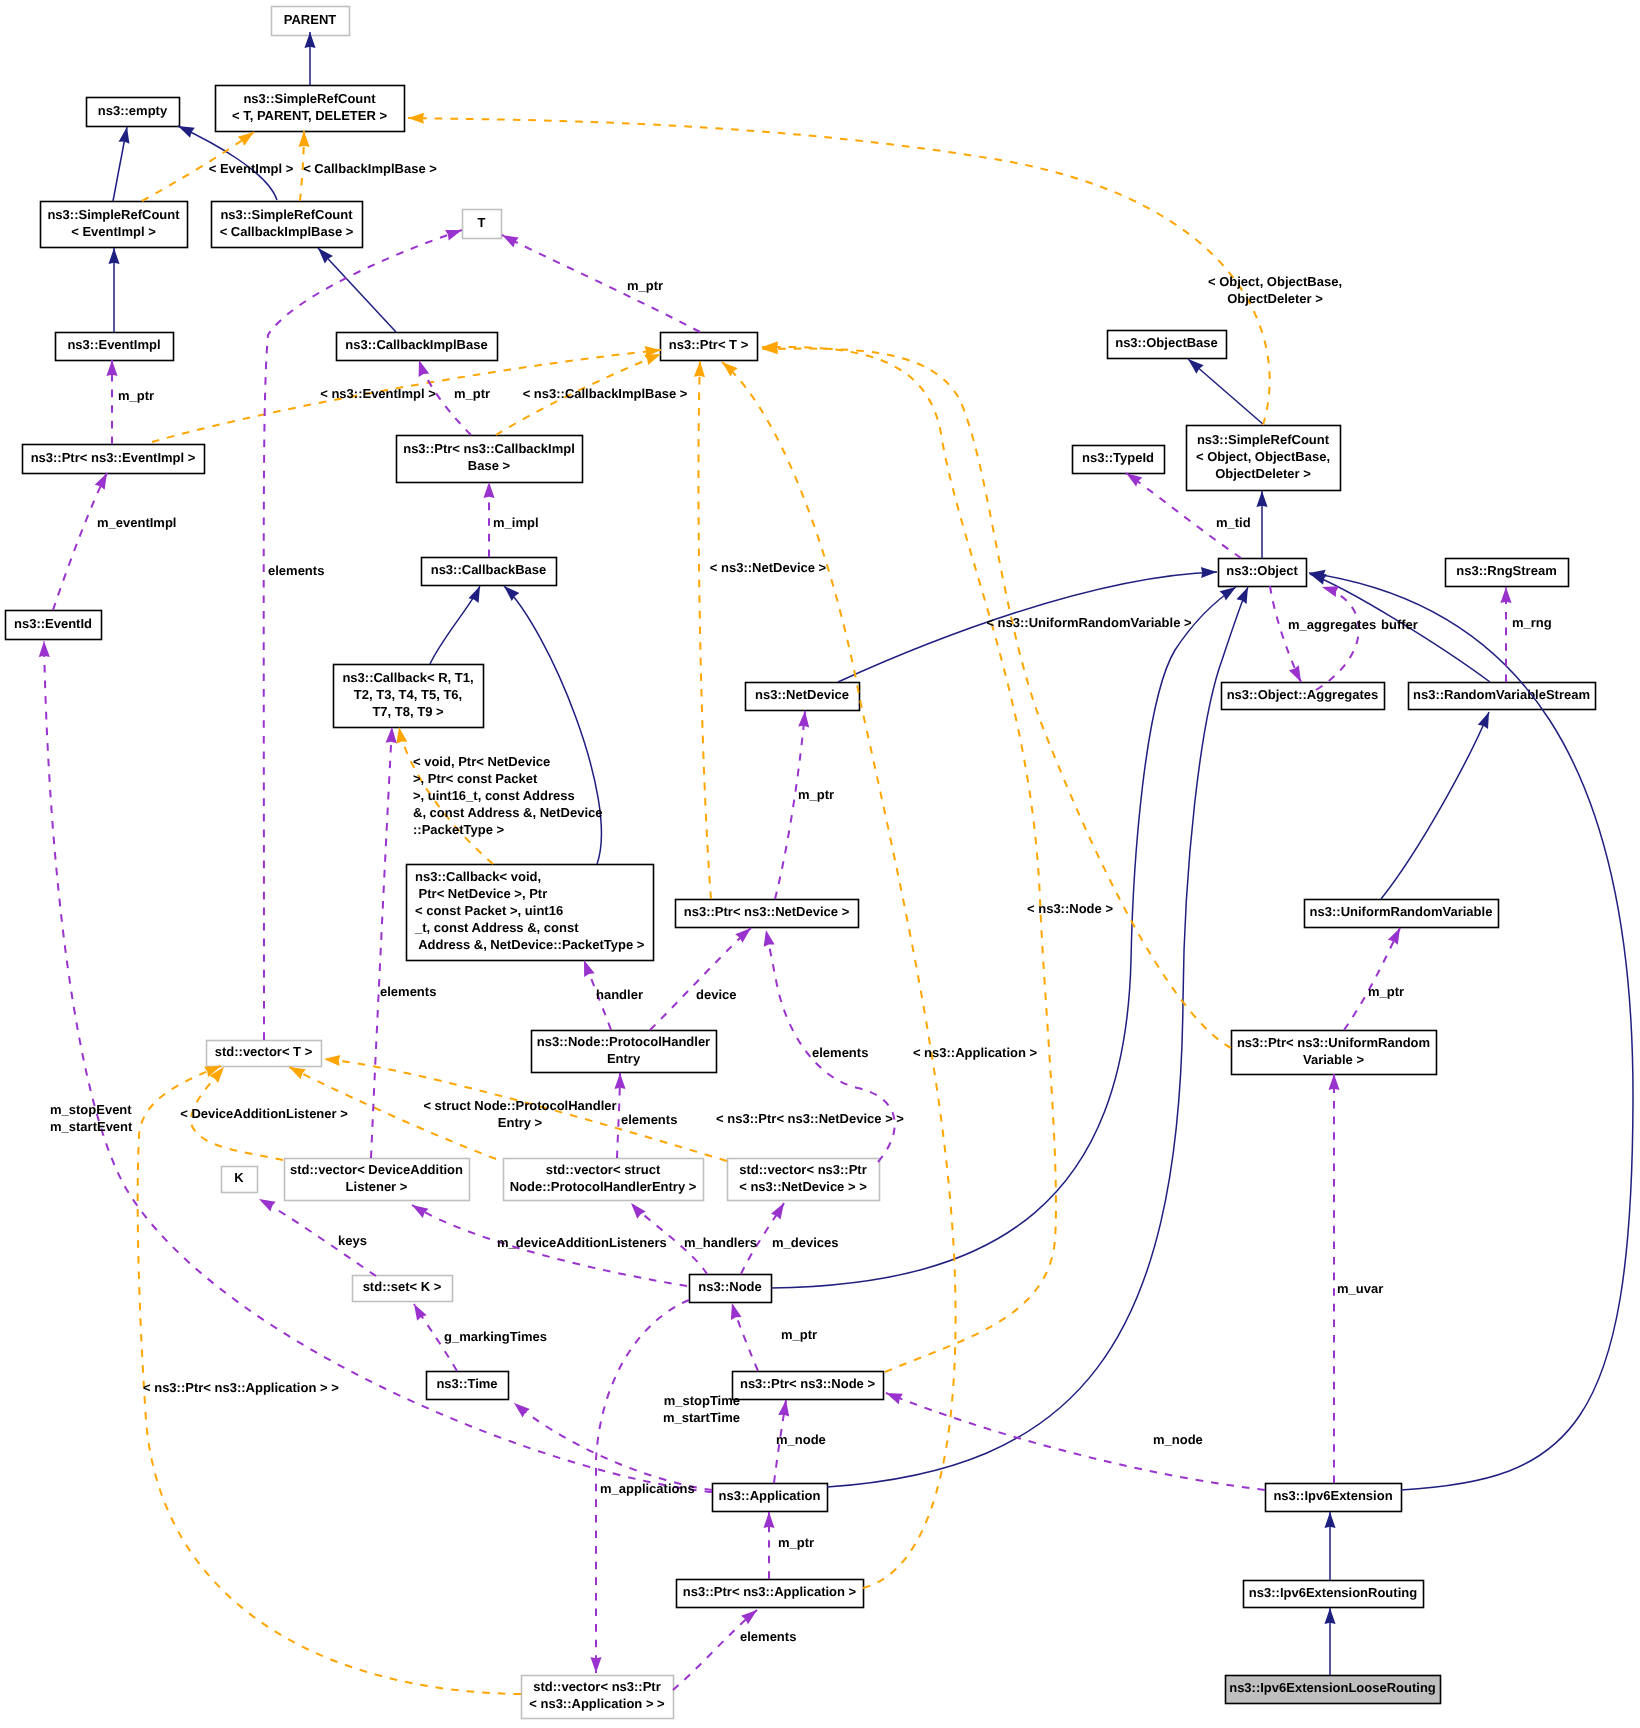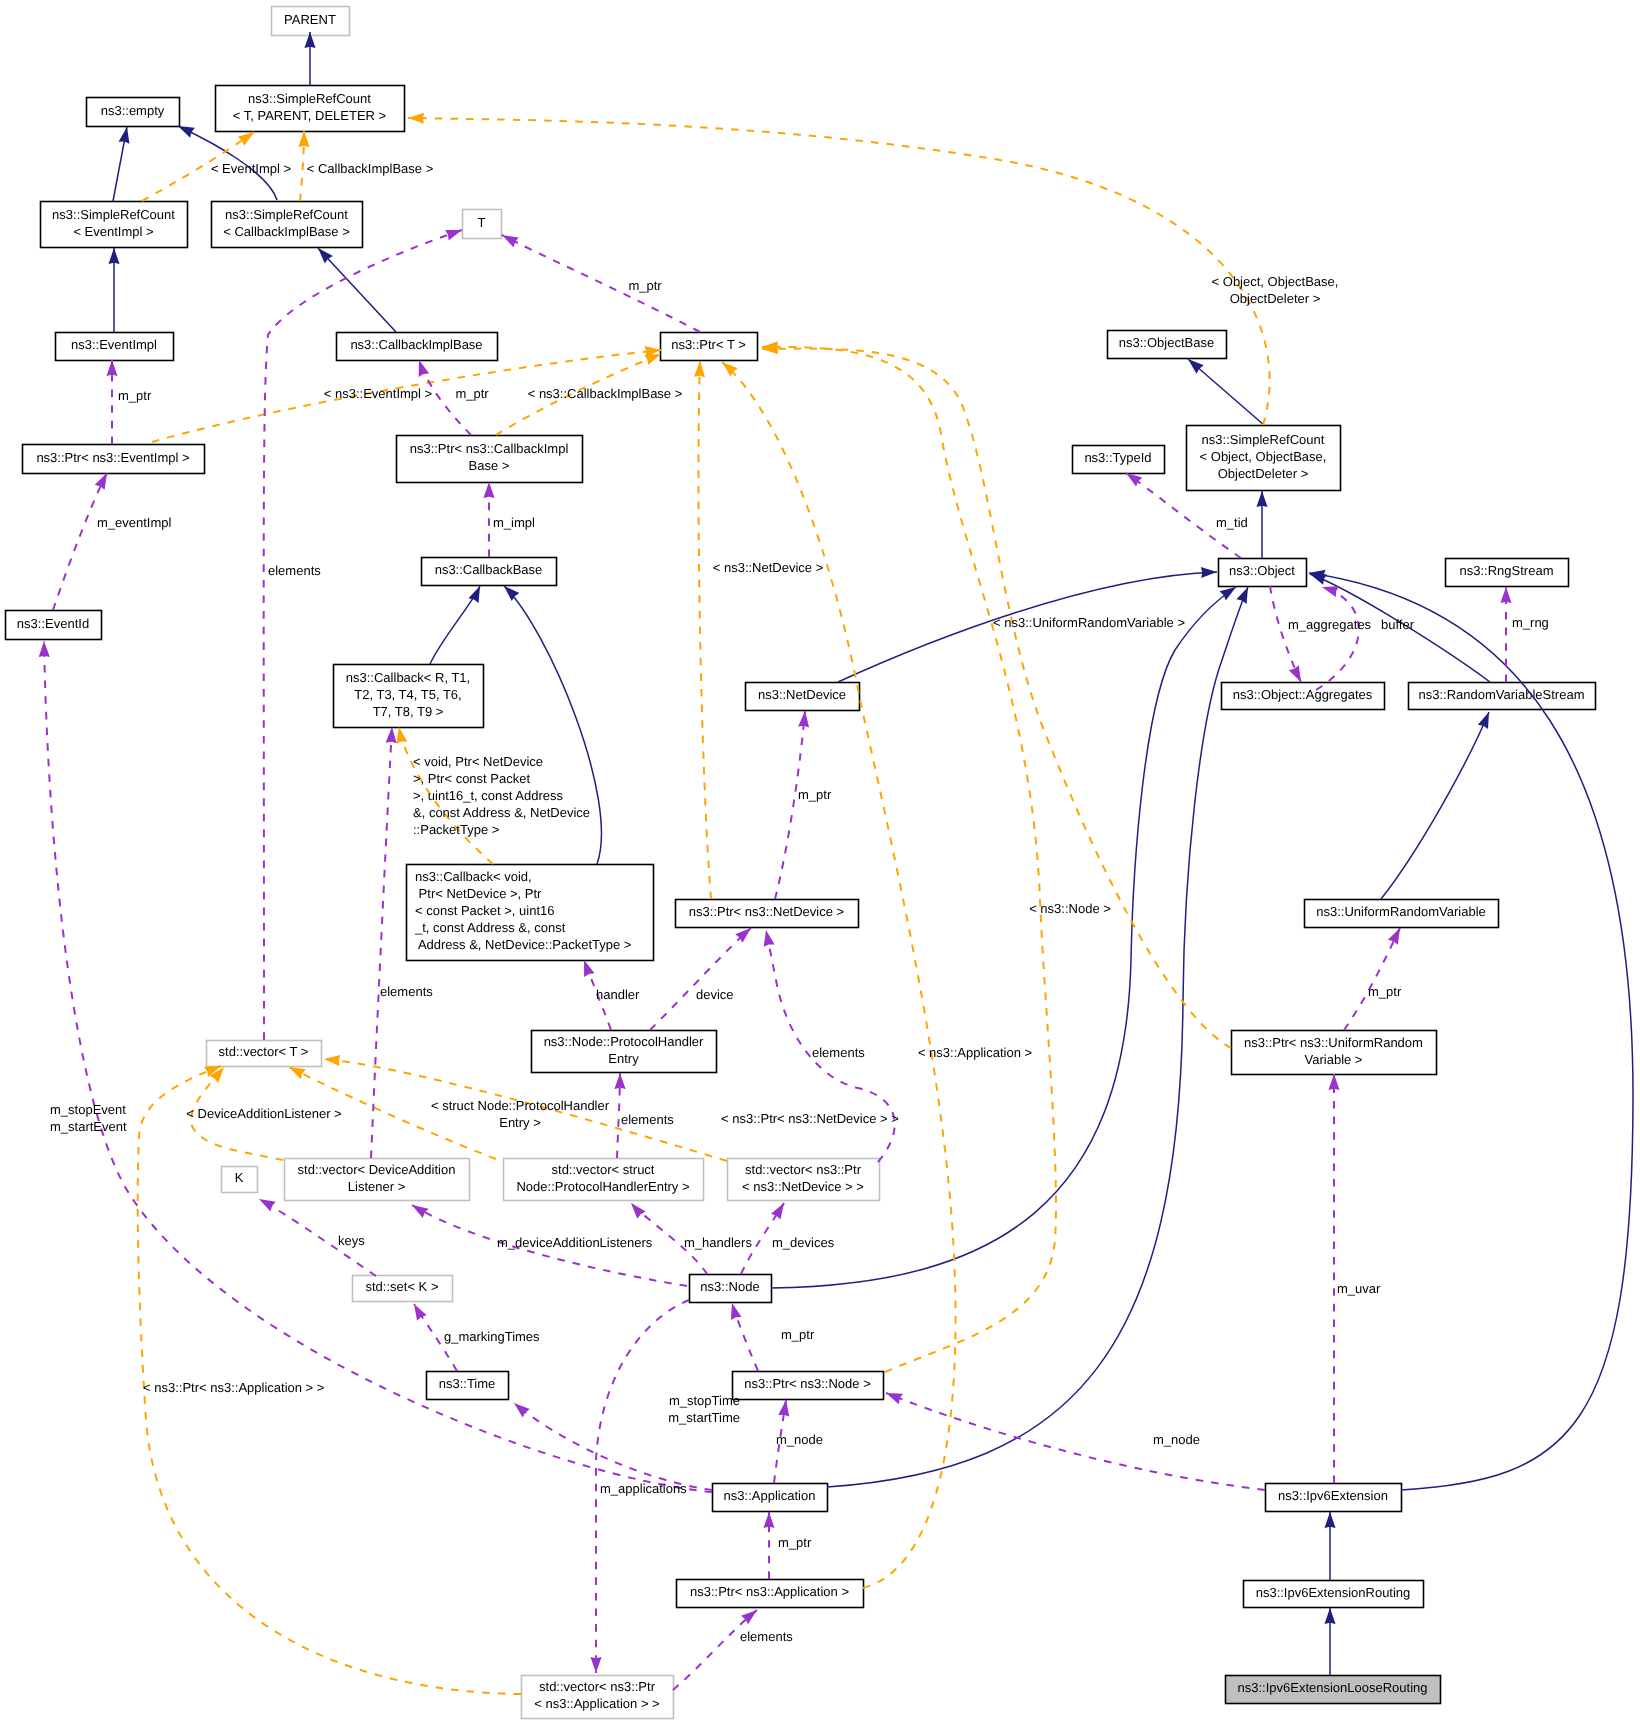--- a/index.html
+++ b/index.html
@@ -3,7 +3,7 @@
 <meta charset="utf-8">
 <style>
   html,body{margin:0;padding:0;background:#ffffff;-webkit-font-smoothing:antialiased;text-rendering:geometricPrecision;}
-  #diagram{position:relative;width:1640px;height:1728px;background:#ffffff;overflow:hidden;}
+  #diagram{position:relative;width:1640px;height:1728px;background:#ffffff;overflow:hidden;font-weight:bold;}
   svg#graph{display:block;width:1640px;height:1728px;}
   .nodebox{fill:#ffffff;stroke:#000000;stroke-width:1.6;}
   .nodebox.tmpl{stroke:#c0c0c0;stroke-width:1.6;}

